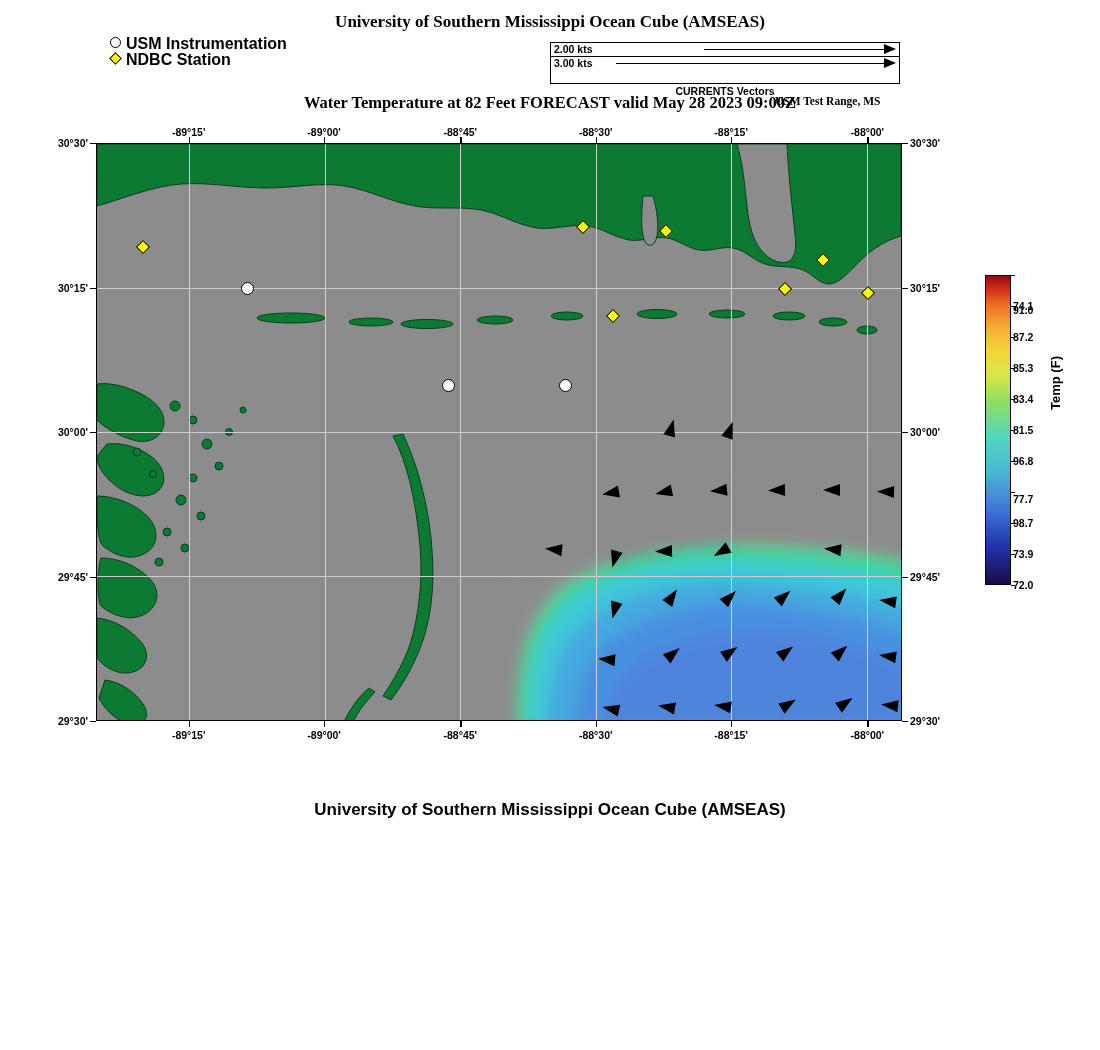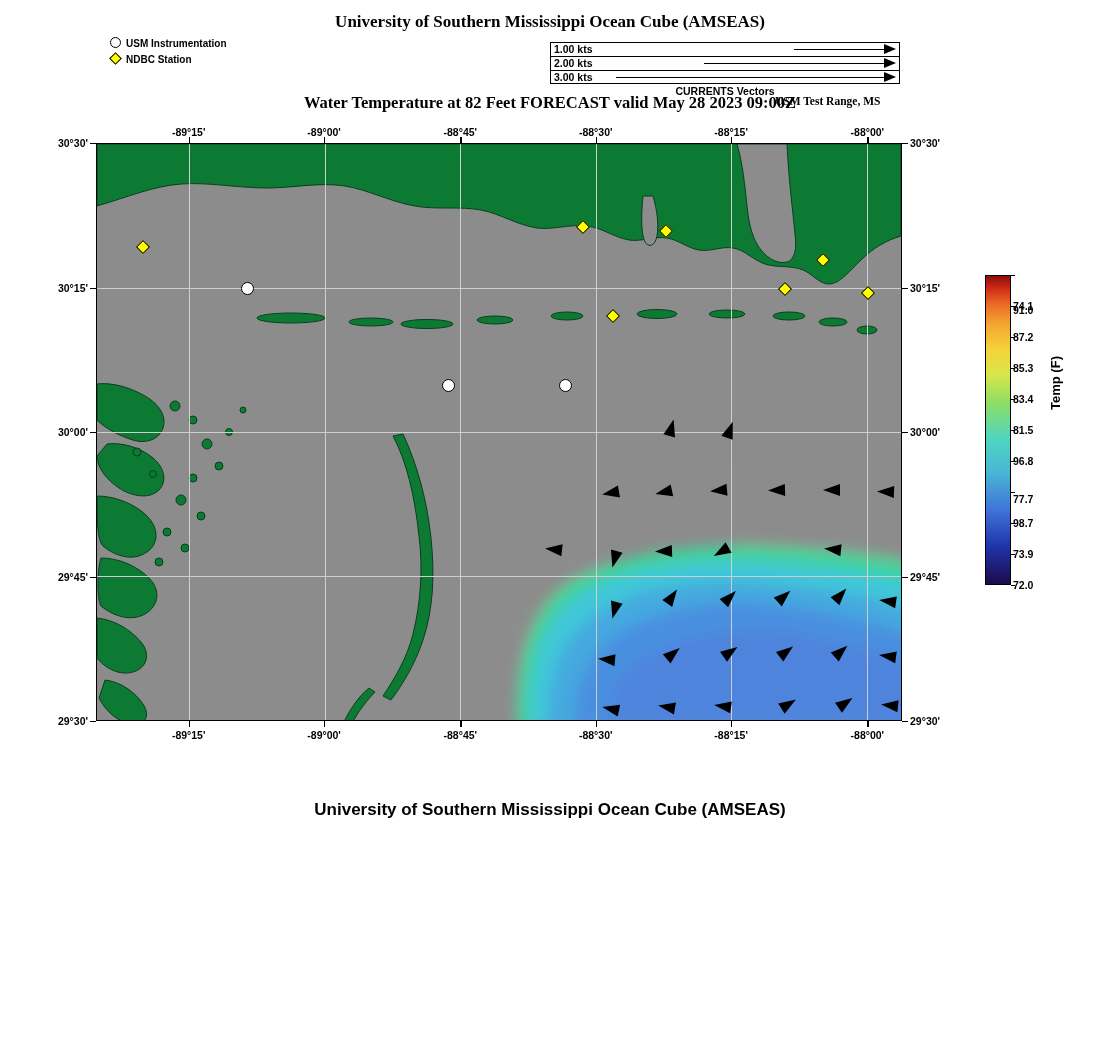--- a/index.html
+++ b/index.html
@@ -60,7 +60,7 @@
     flex: 0 0 18px;
   }
   .legend-label {
-    font-size: 10px;
+    font-size: 16px;
     font-weight: bold;
     line-height: 15px;
   }

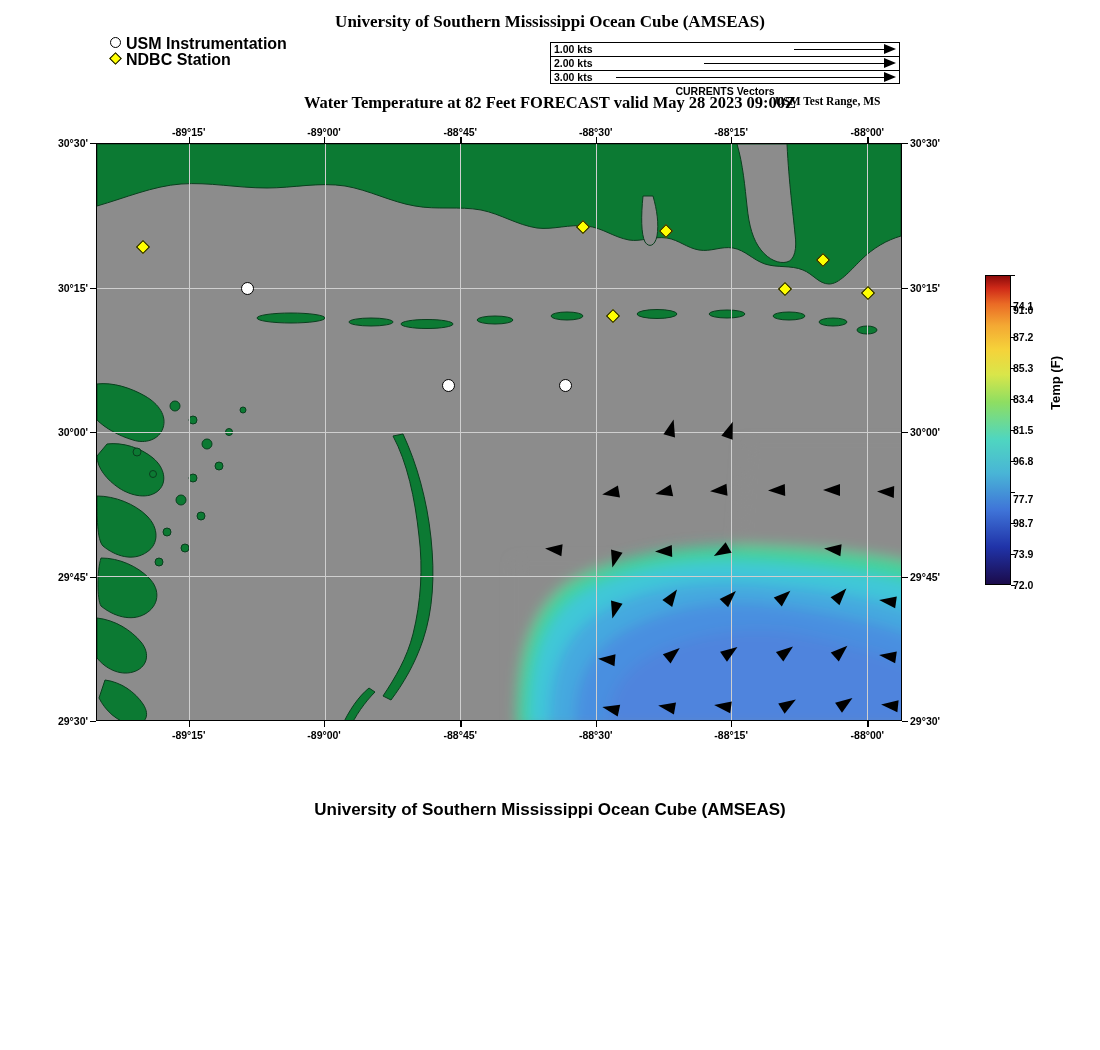--- a/index.html
+++ b/index.html
@@ -262,11 +262,6 @@
 </div>
 
 <div class="abs" id="vector-key">
-  <div class="vk-row">
-    <span class="vk-label">1.00 kts</span>
-    <span class="vk-arrow-line" style="left:243px;width:90px;"></span>
-    <span class="vk-head" style="left:333px;"></span>
-  </div>
   <div class="vk-row">
     <span class="vk-label">2.00 kts</span>
     <span class="vk-arrow-line" style="left:153px;width:180px;"></span>

